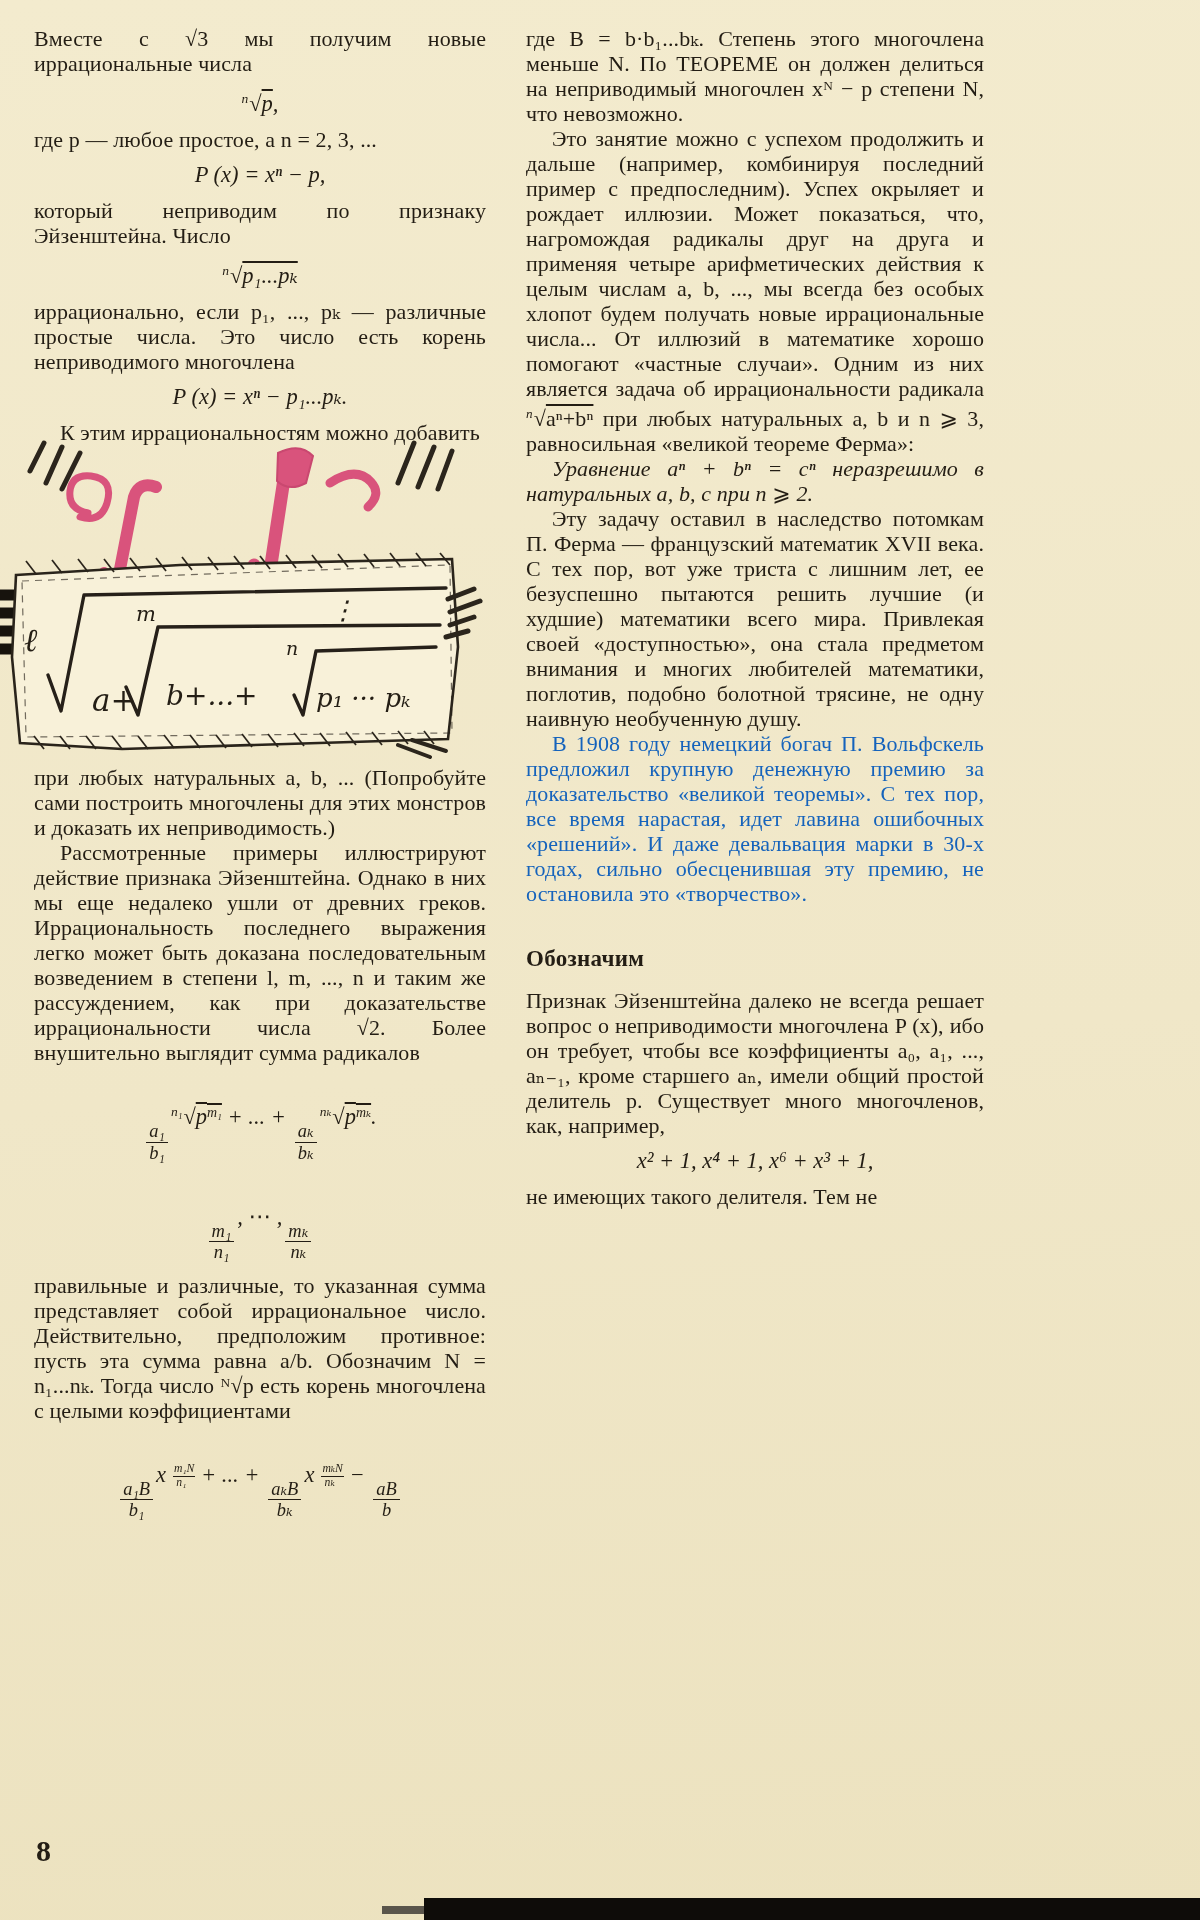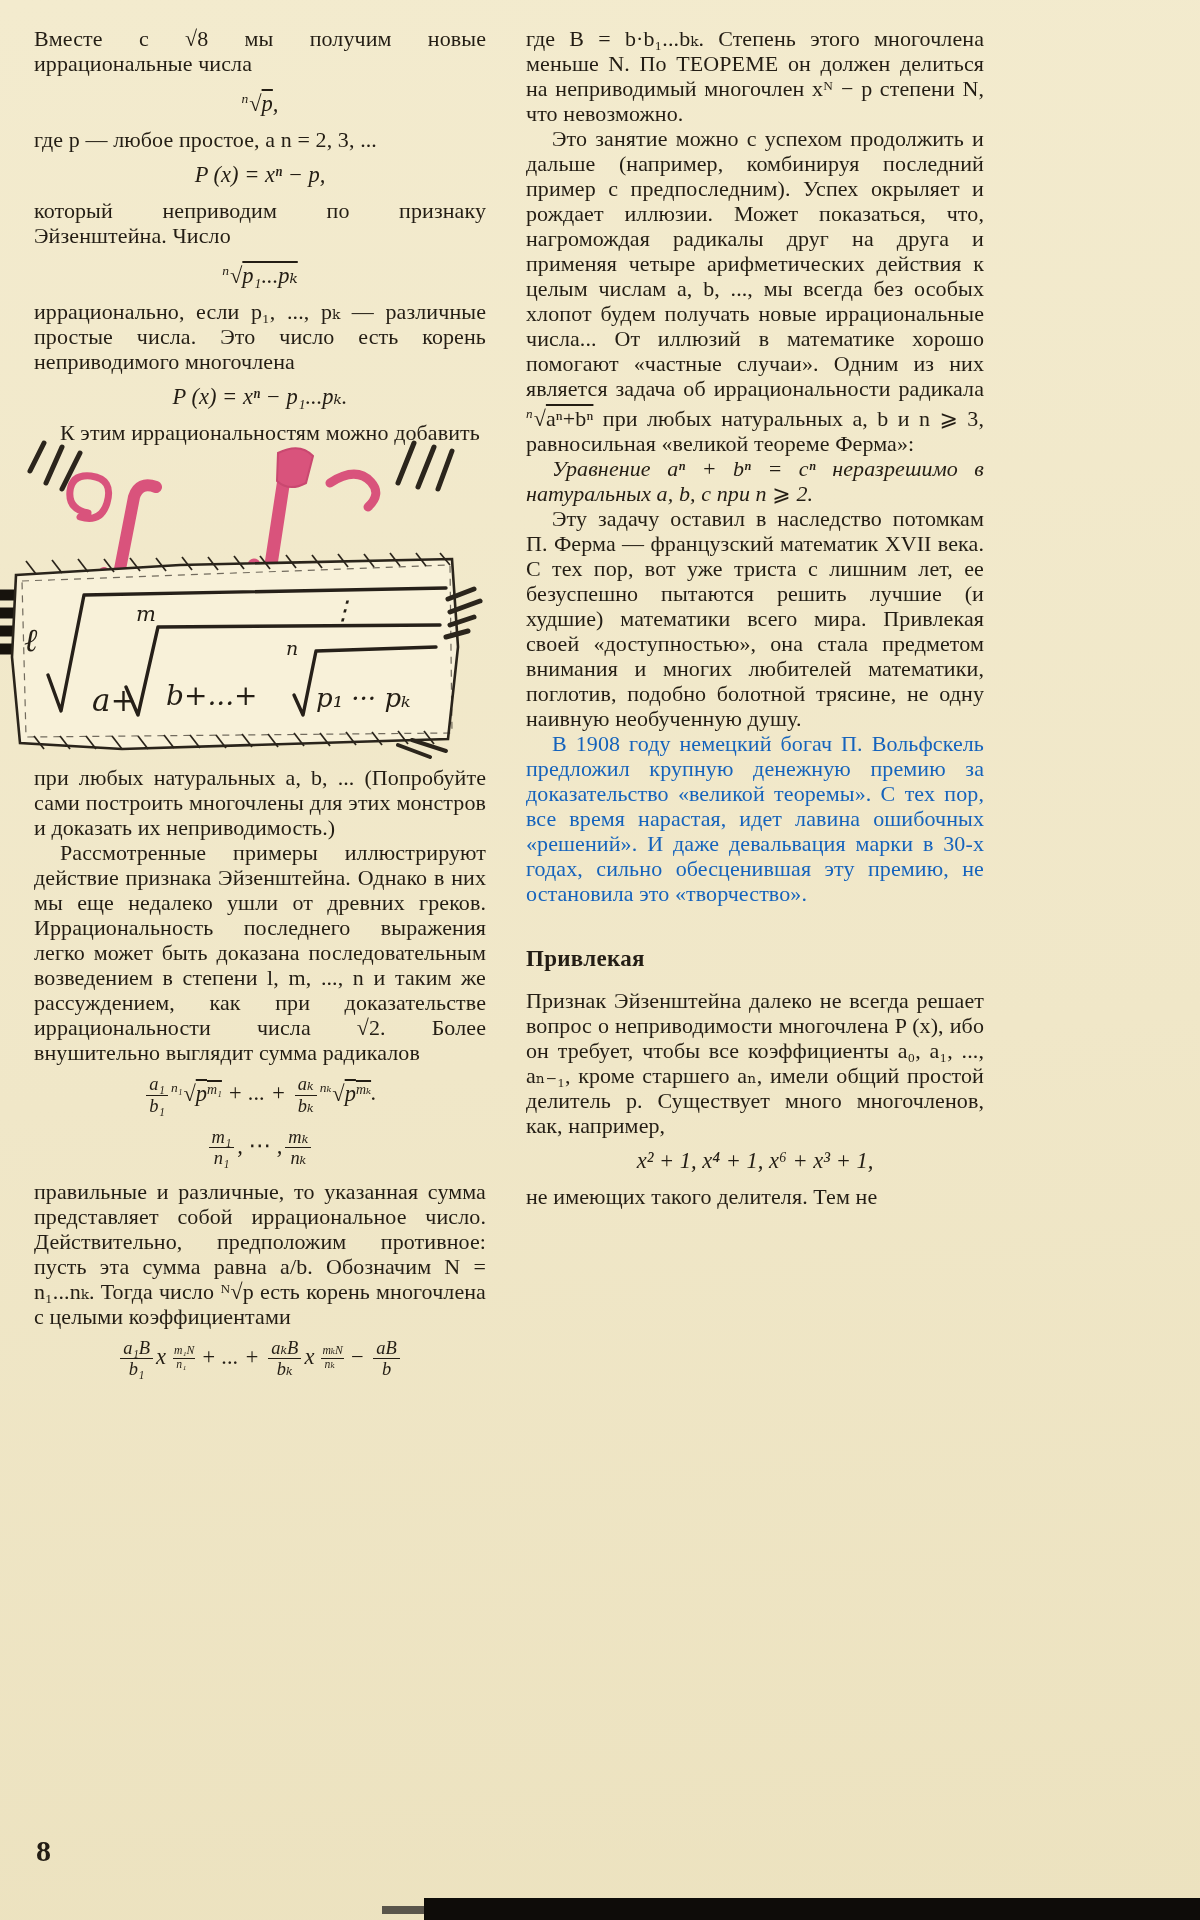--- a/index.html
+++ b/index.html
@@ -58,7 +58,7 @@
 
   <div class="col col-left">
 
-    <p class="para">Вместе с √8 мы получим новые иррациональные числа</p>
+    <p class="para">Вместе с √3 мы получим новые иррациональные числа</p>
 
     <div class="formula"><span class="nowrap"><sup class="idx">n</sup><span>√</span><span class="ovl">p</span></span><span>,</span></div>
 

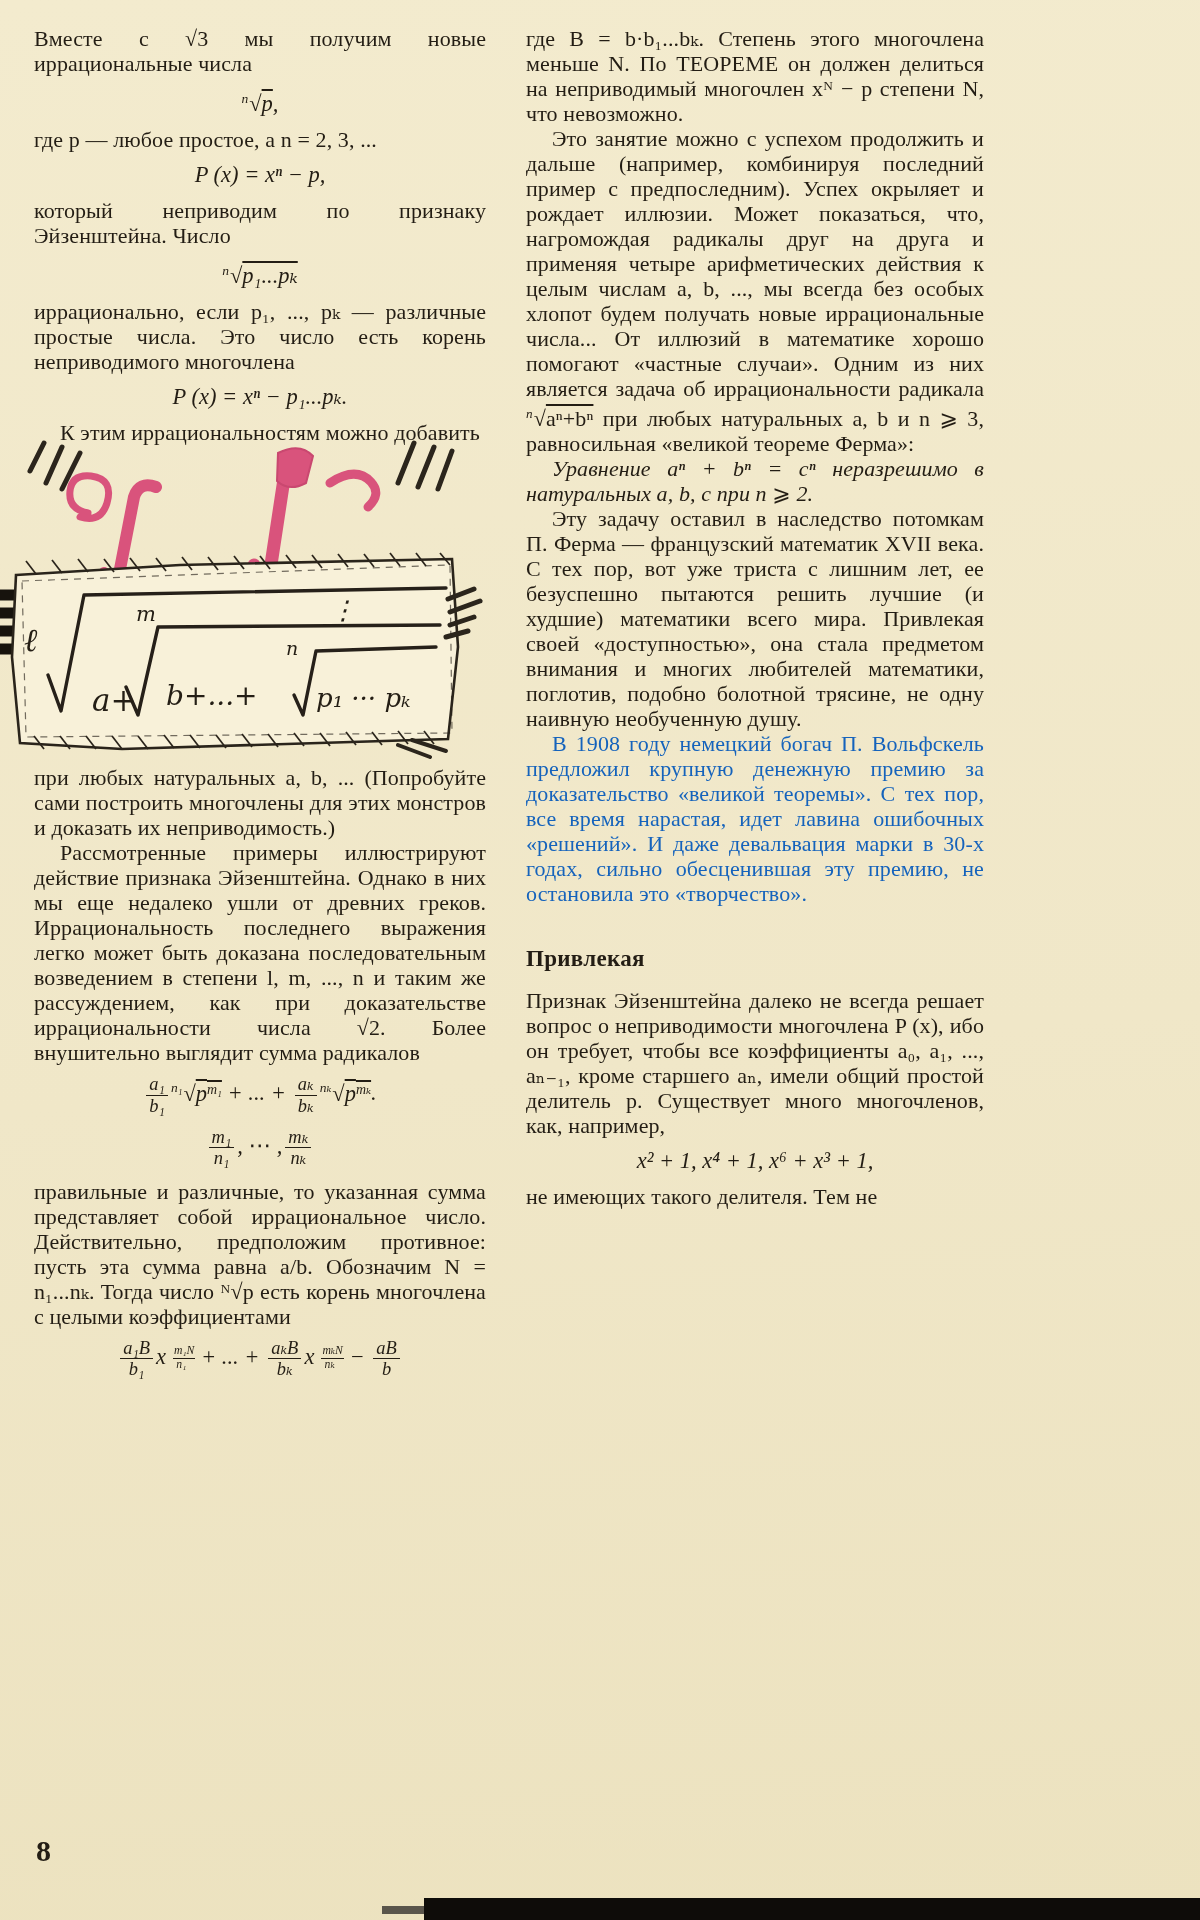--- a/index.html
+++ b/index.html
@@ -241,7 +241,7 @@
     <p class="para indent blue">В 1908 году немецкий богач П. Вольфскель предложил крупную денежную премию за доказательство «великой теоремы». С тех пор, все время нарастая, идет лавина ошибочных «решений». И даже девальвация марки в 30-х годах, сильно обесценившая эту премию, не остановила это «творчество».</p>
 
 
-    <h2 class="heading">Привлекая</h2>
+    <h2 class="heading">Обозначим</h2>
 
     <p class="para">Признак Эйзенштейна далеко не всегда решает вопрос о неприводимости многочлена P (x), ибо он требует, чтобы все коэффициенты a₀, a₁, ..., aₙ₋₁, кроме старшего aₙ, имели общий простой делитель p. Существует много многочленов, как, например,</p>
 

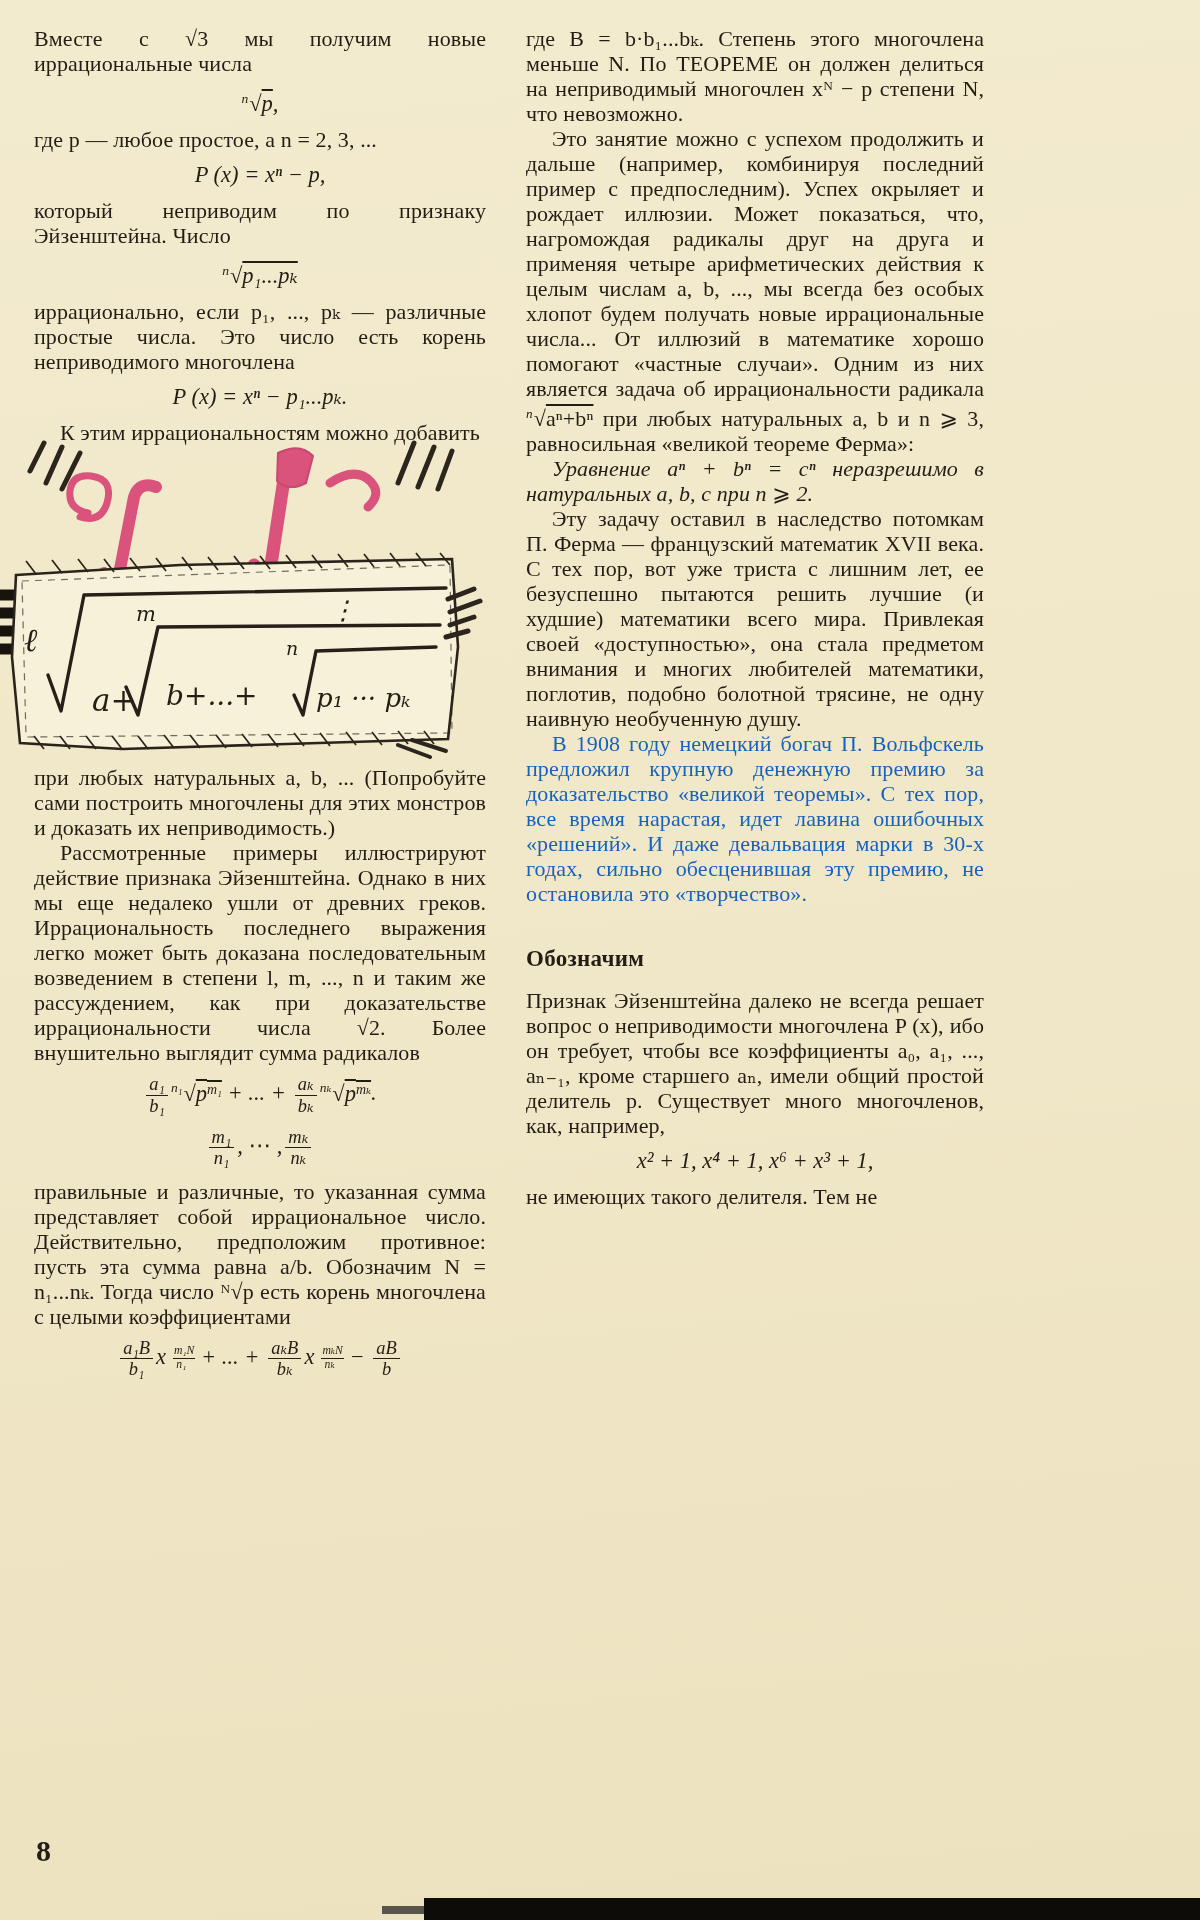--- a/index.html
+++ b/index.html
@@ -35,7 +35,7 @@
     vertical-align: middle; text-align: center;
     line-height: 1.12; font-size: .82em; margin: 0 3px;
   }
-  .frac .num { border-bottom: 1.6px solid currentColor; padding: 0 3px; }
+  .frac .num { border-bottom: 1.6px solid currentColor; padding: 0 3px; margin-top: 47px; }
   .frac .den { padding: 0 3px; }
   .expfrac {
     display: inline-flex; flex-direction: column; text-align: center;

